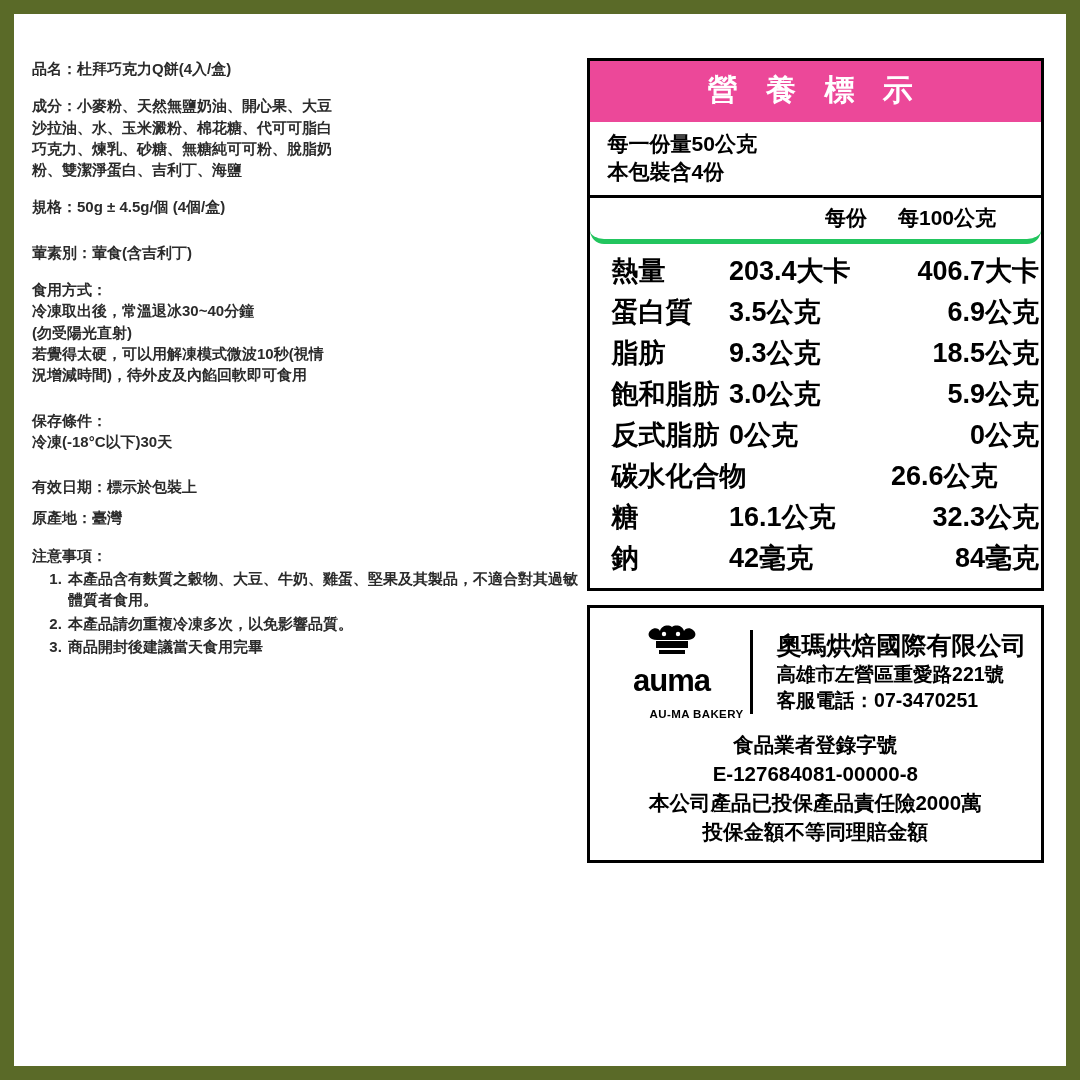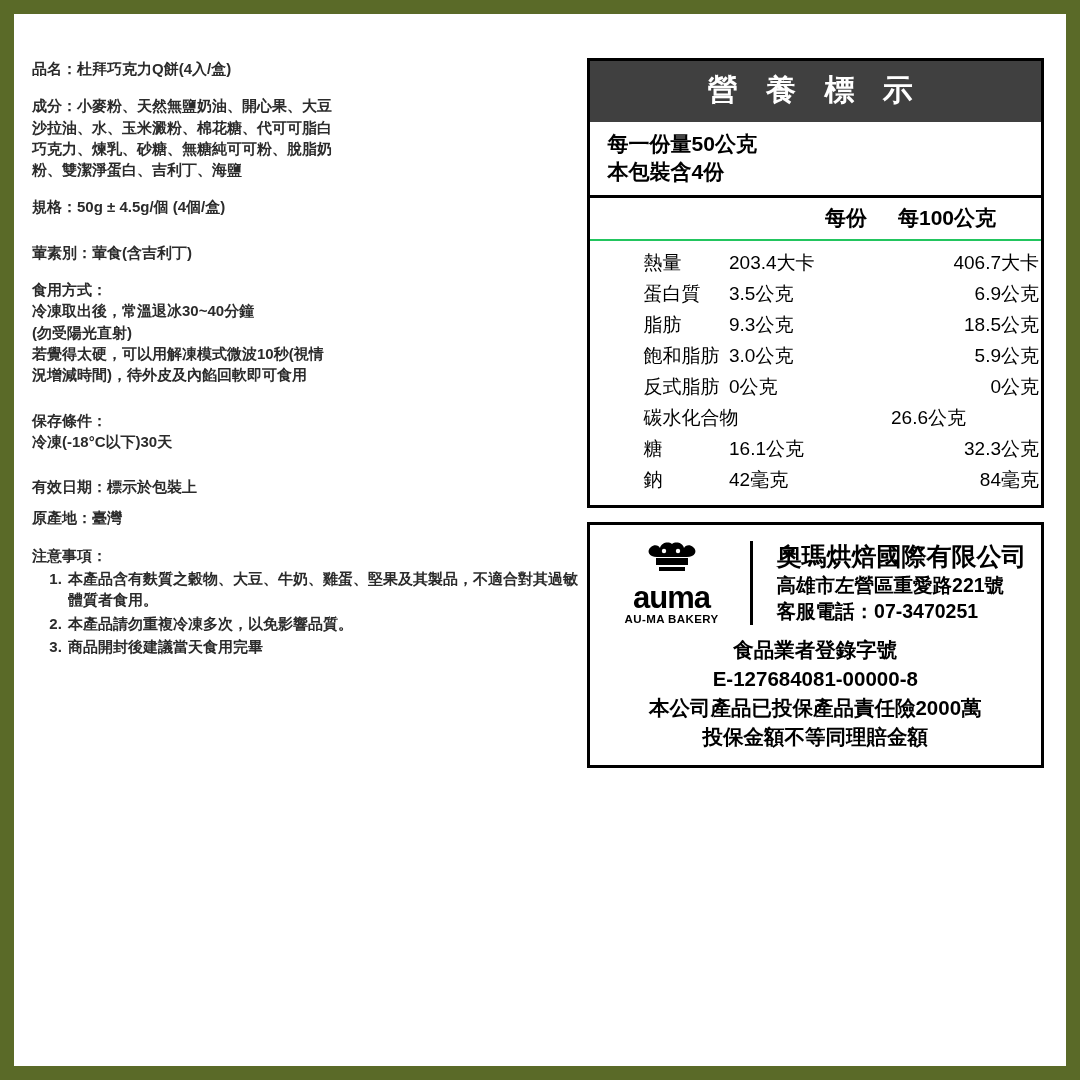--- a/index.html
+++ b/index.html
@@ -74,7 +74,7 @@
     color: #000;
   }
   .nutri-title {
-    background: #404040;
+    background: #ec4899;
     color: #fff;
     text-align: center;
     font-size: 30px;

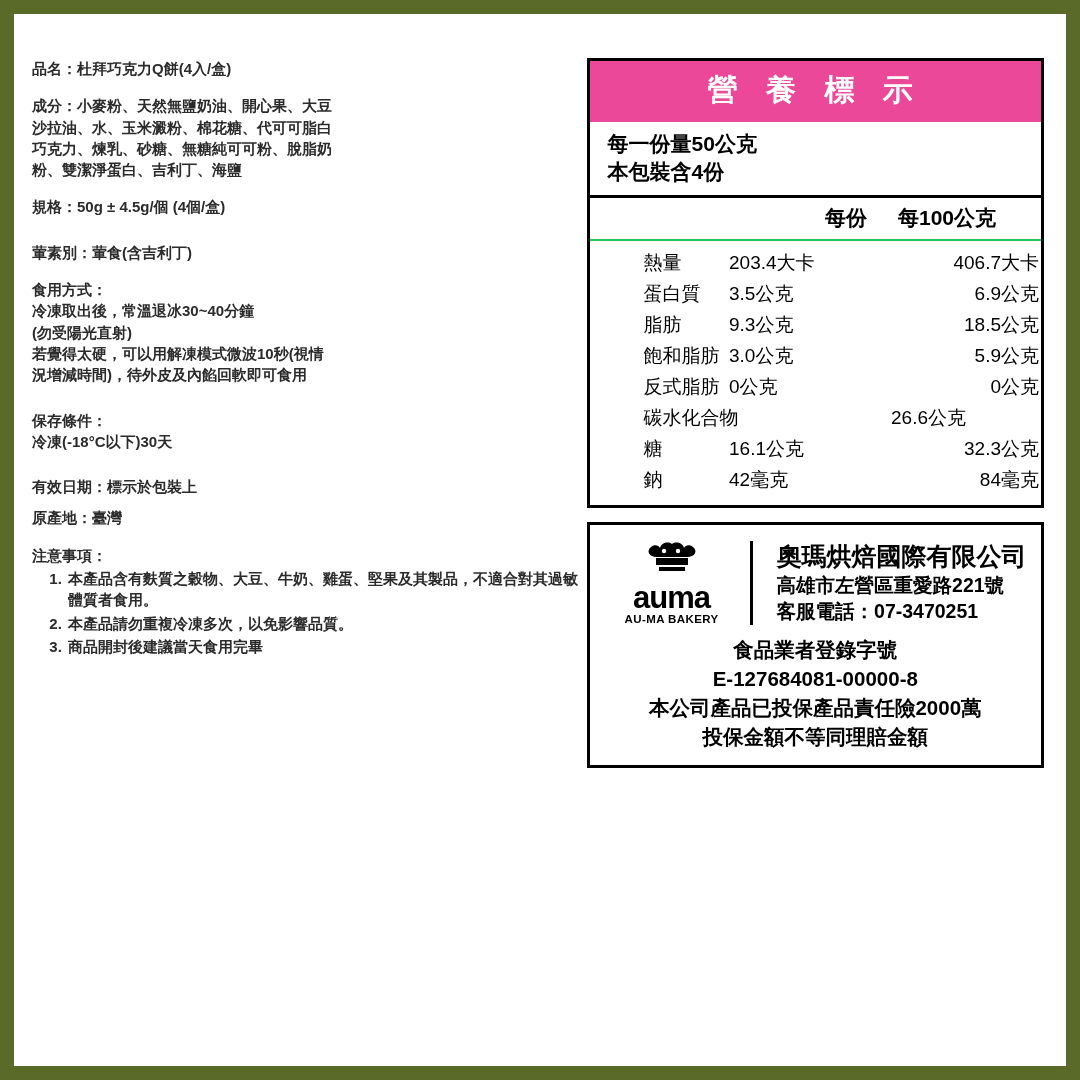--- a/index.html
+++ b/index.html
@@ -90,11 +90,12 @@
     line-height: 1.35;
   }
   .nutri-colhead {
-    border-bottom: 2px solid #22c55e;
+    border-bottom: 5px solid #22c55e;
     display: flex;
     font-size: 21px;
     font-weight: bold;
     padding: 6px 0 7px 0;
+    border-radius: 14px;
   }
   .ch-label { flex: 1 1 auto; }
   .ch-per   { width: 150px; text-align: right; }

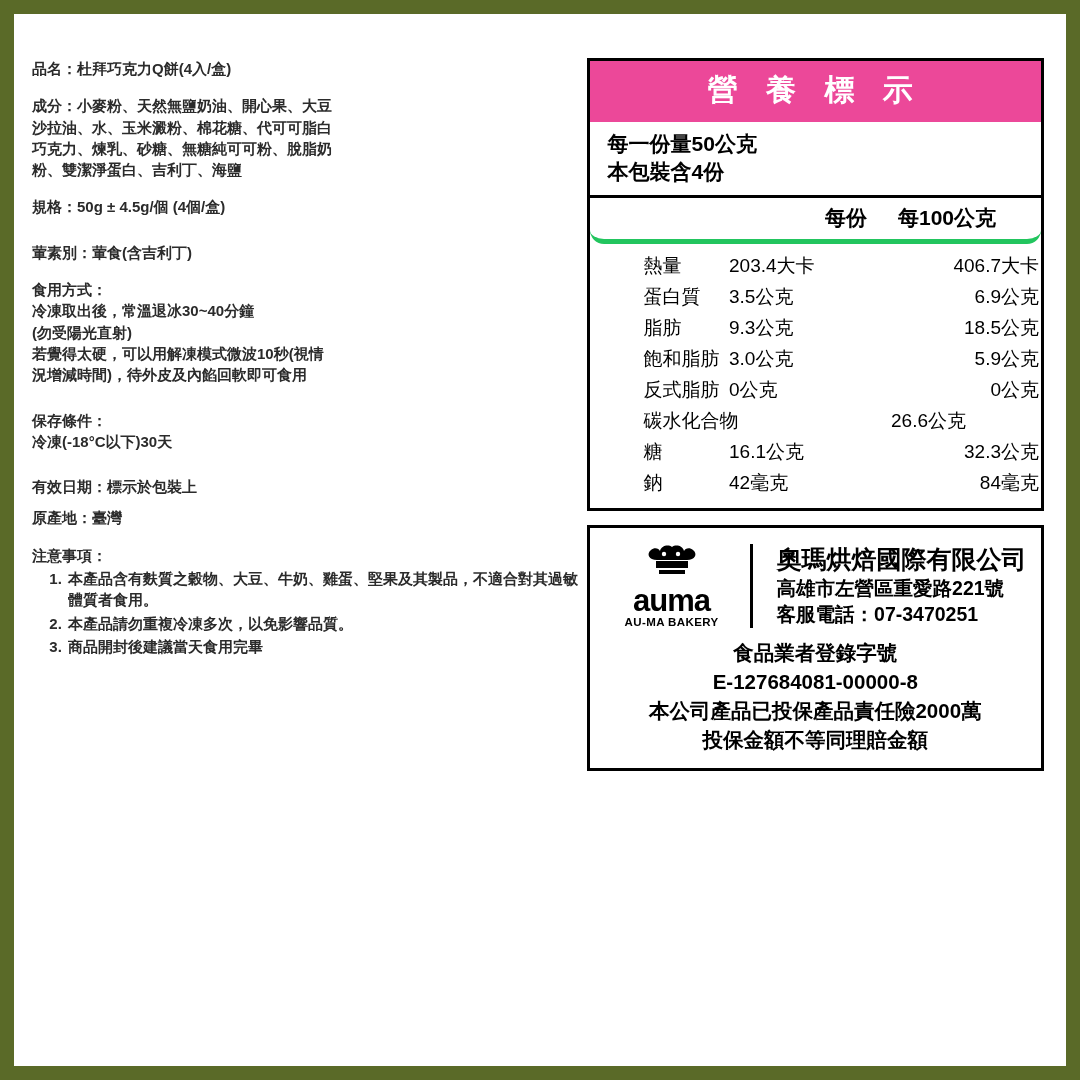--- a/index.html
+++ b/index.html
@@ -103,10 +103,9 @@
 
   .nutri-row {
     display: flex;
-    font-size: 19px;
-    font-weight: normal;
+    font-size: 27px;
+    font-weight: bold;
     padding: 2.5px 0;
-    margin-left: 32px;
   }
   .nr-label { flex: 1 1 auto; padding-left: 22px; }
   .nr-label.indent { }

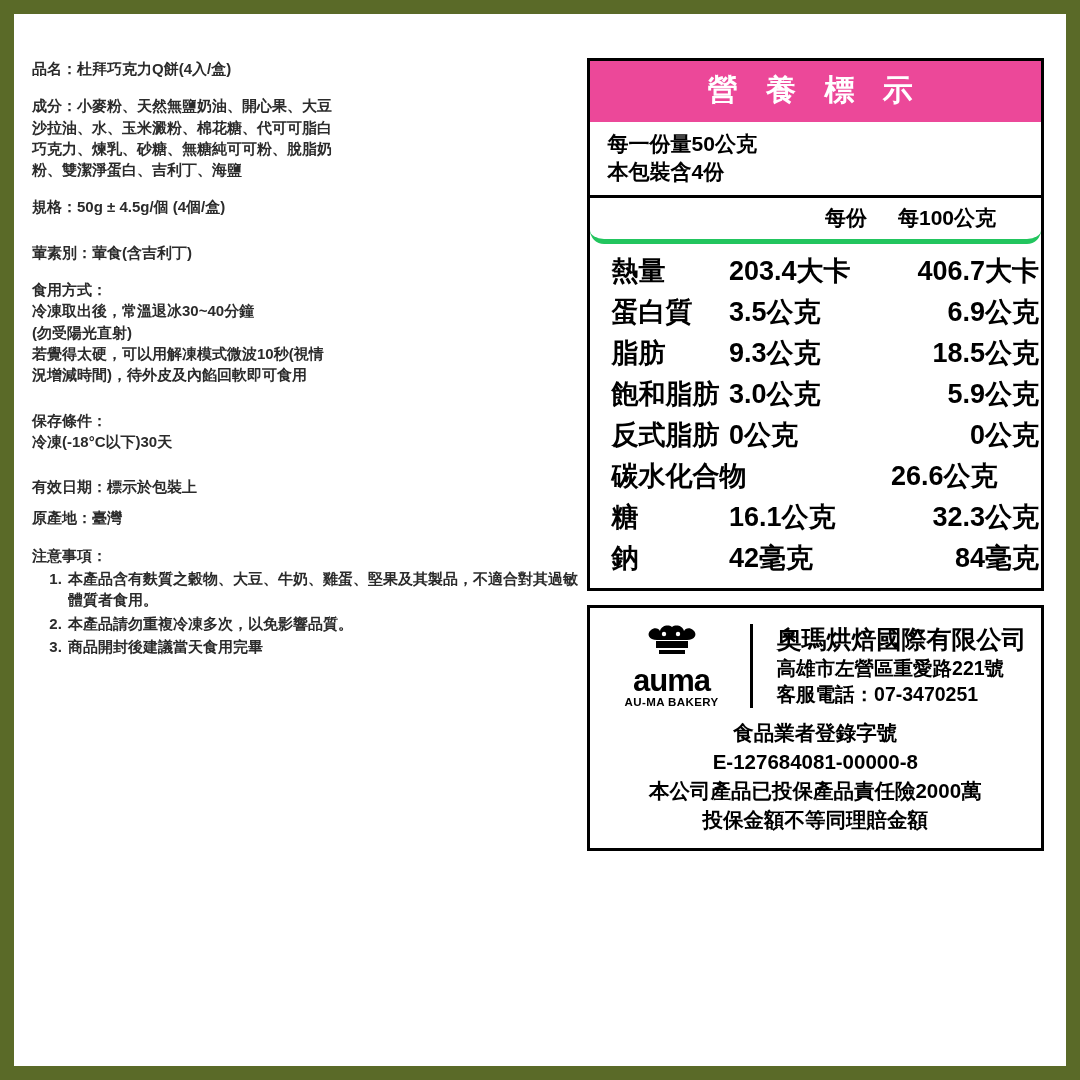--- a/index.html
+++ b/index.html
@@ -148,7 +148,8 @@
     font-size: 11.5px;
     font-weight: bold;
     letter-spacing: 0.4px;
-    margin-top: 0;
+    margin-top: 12px;
+    text-align: right;
   }
   .company-info {
     border-left: 3px solid #000;

